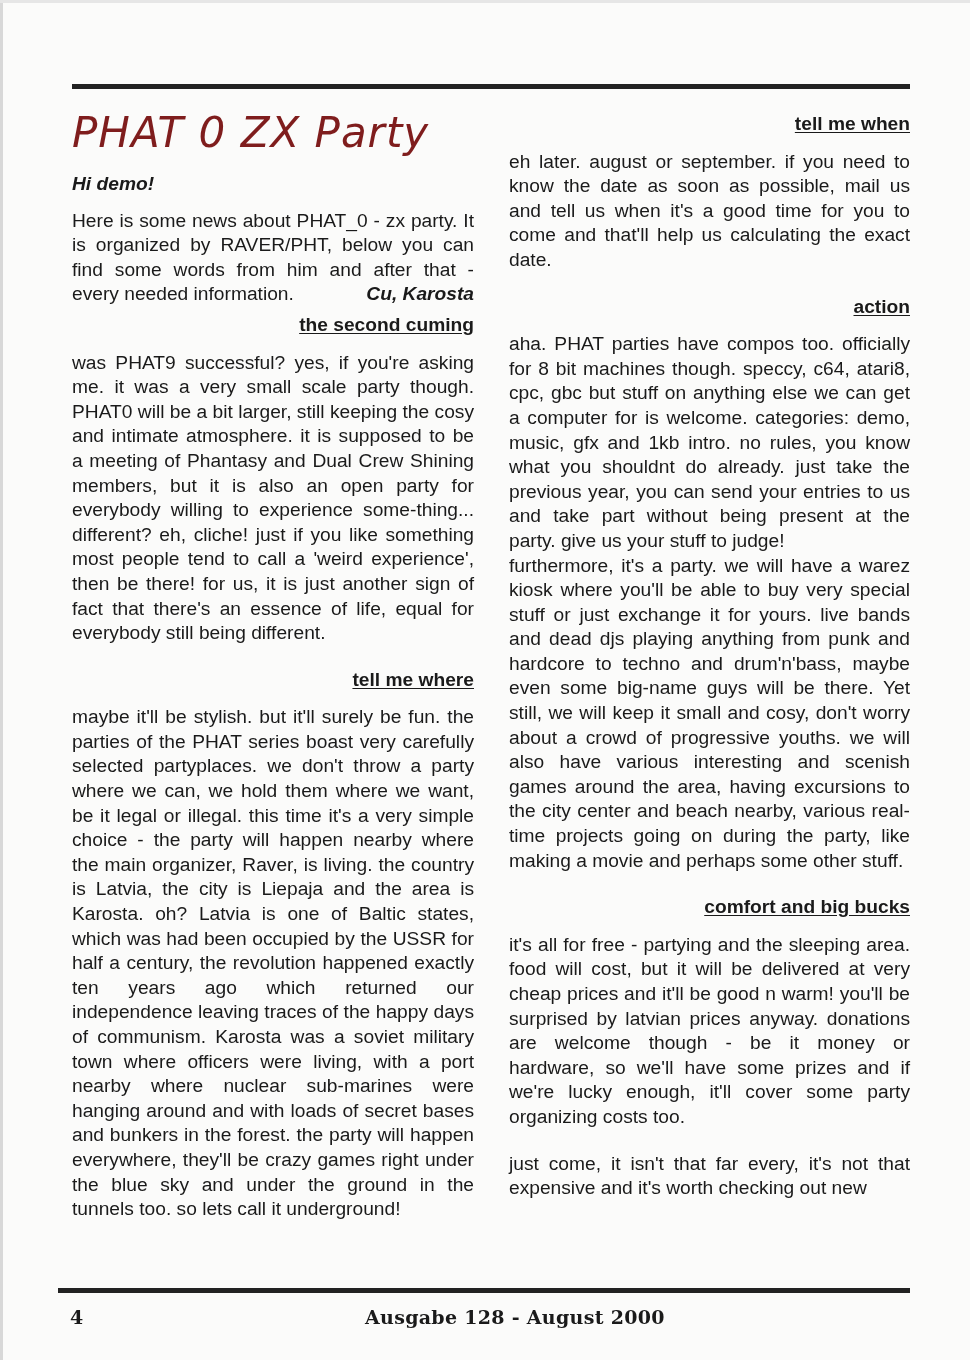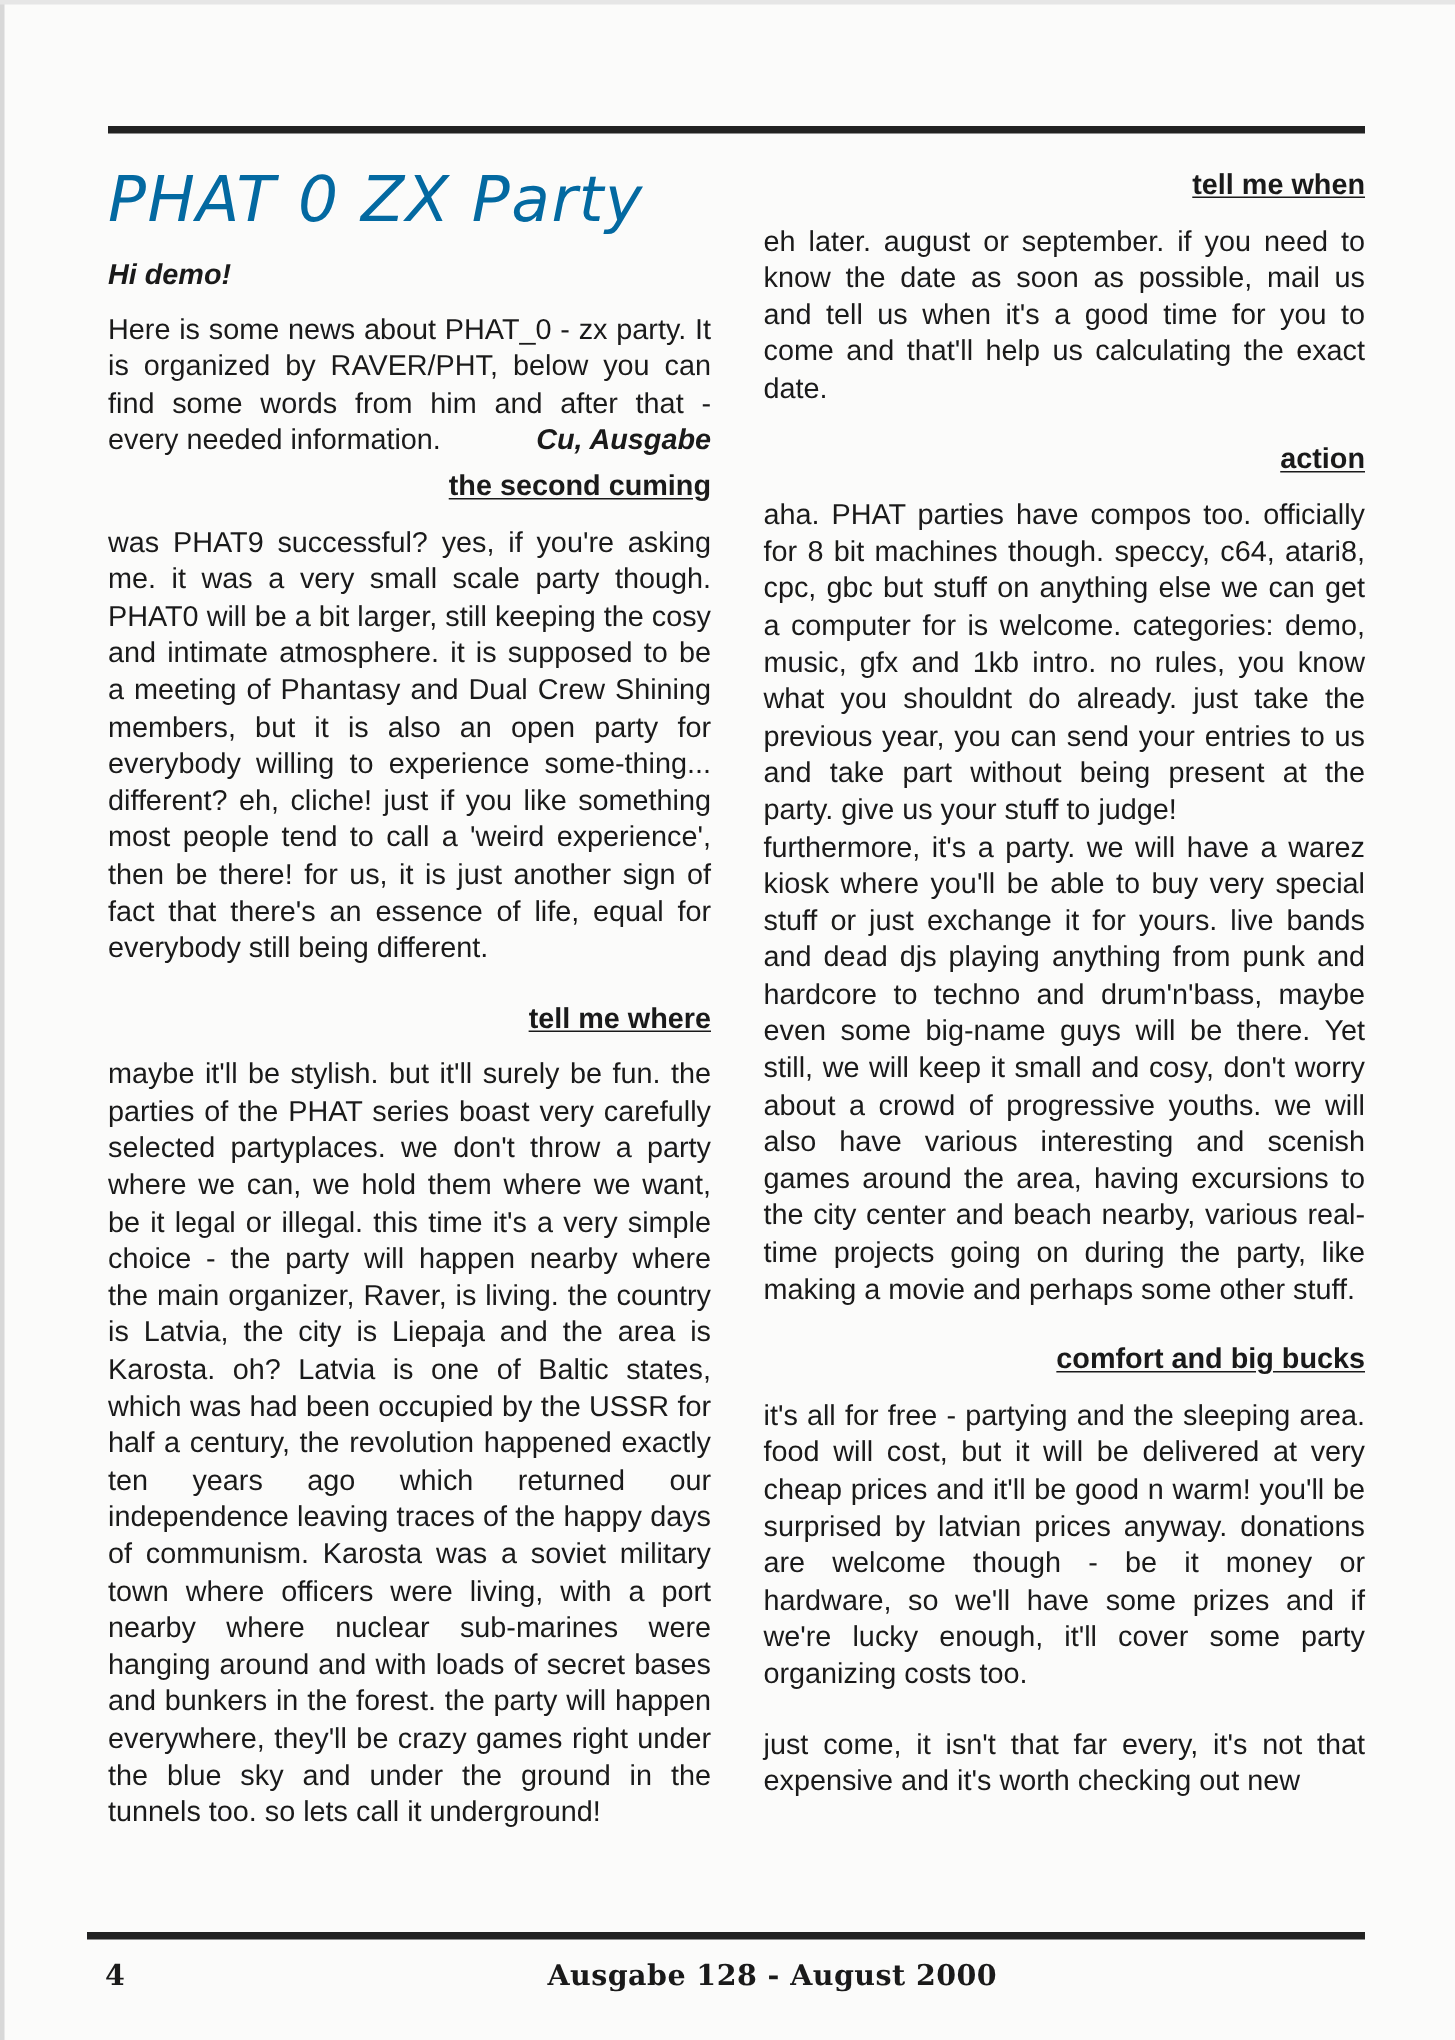--- a/index.html
+++ b/index.html
@@ -17,7 +17,7 @@
   .col-right { left: 509px; top: 112px; width: 401px; }
   .title {
     font-family: "DejaVu Sans", sans-serif; font-style: italic; font-weight: normal;
-    font-size: 42px; line-height: 50px; letter-spacing: 1px; margin: 0 0 14px 0; color: #0369a1;
+    font-size: 42px; line-height: 50px; letter-spacing: 1px; margin: 0 0 14px 0; color: #7f1d1d;
   }
   .greet { font-weight: bold; font-style: italic; margin: 0 0 12px 0; }
   .intro { margin: 0 0 6px 0; text-align: justify; }

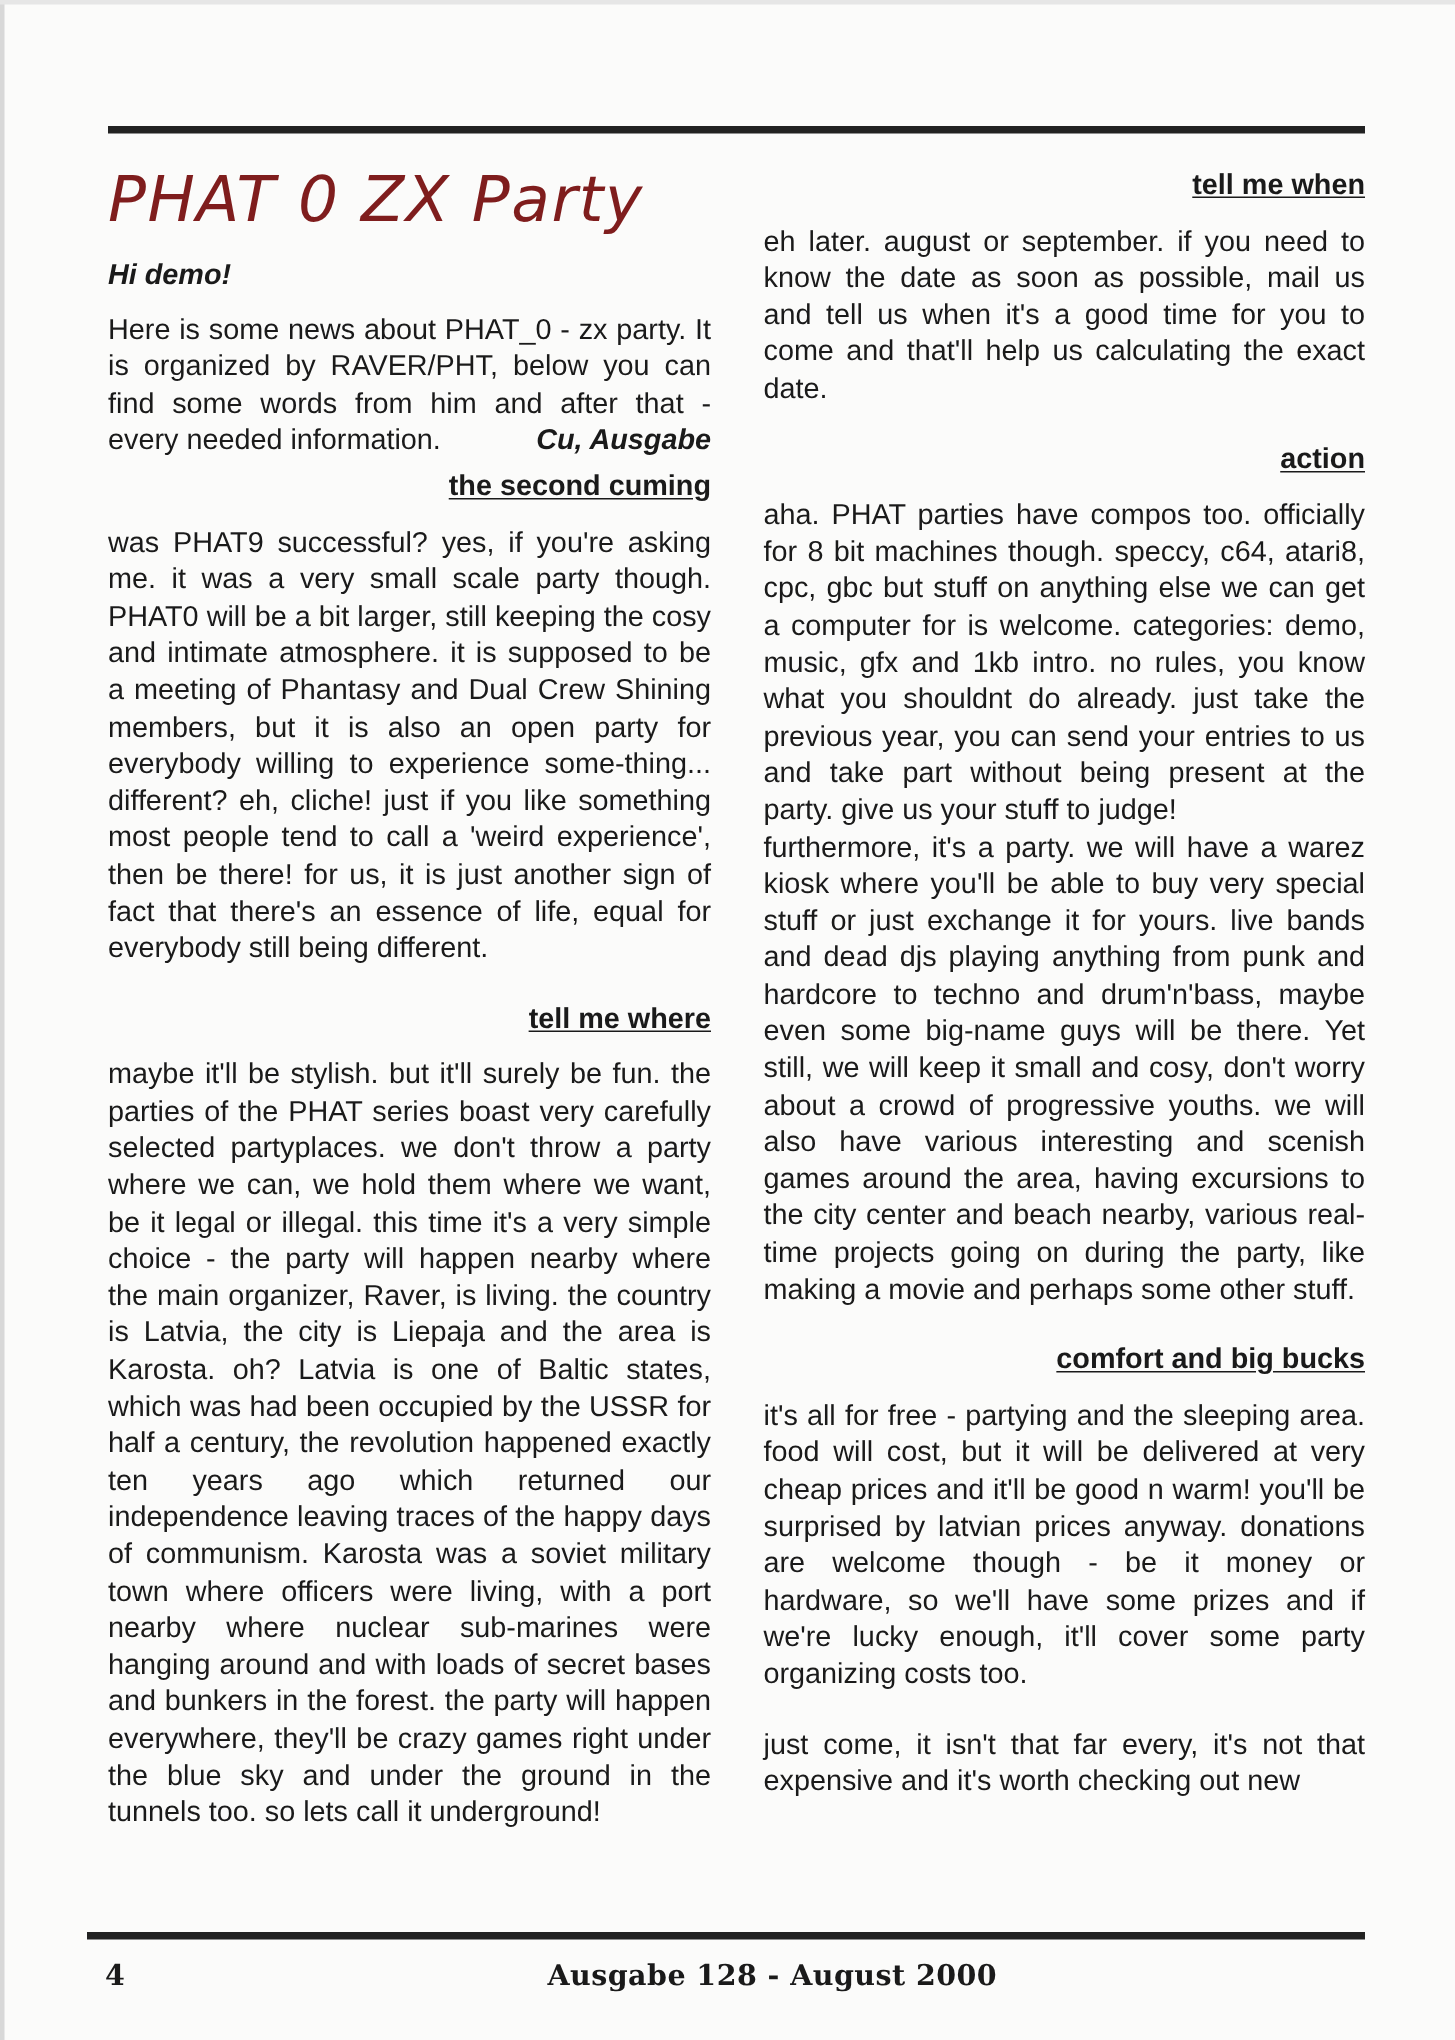--- a/index.html
+++ b/index.html
@@ -41,7 +41,7 @@
 <div class="col col-left">
   <h1 class="title">PHAT 0 ZX Party</h1>
   <div class="greet">Hi demo!</div>
-  <p class="intro"><span>Here is some news about PHAT_0 - zx party. It is organized by RAVER/PHT, below you can find some words from him and after that - every needed information.</span> <span class="sig">Cu, Ausgabe</span></p>
+  <p class="intro"><span>Here is some news about PHAT_0 - zx party. It is organized by RAVER/PHT, below you can find some words from him and after that - every needed information.</span> <span class="sig">Cu, Karosta</span></p>
 
   <div class="heading">the second cuming</div>
   <p class="body">was PHAT9 successful? yes, if you're asking me. it was a very small scale party though. PHAT0 will be a bit larger, still keeping the cosy and intimate atmosphere. it is supposed to be a meeting of Phantasy and Dual Crew Shining members, but it is also an open party for everybody willing to experience some-thing... different? eh, cliche! just if you like something most people tend to call a 'weird experience', then be there! for us, it is just another sign of fact that there's an essence of life, equal for everybody still being different.</p>

